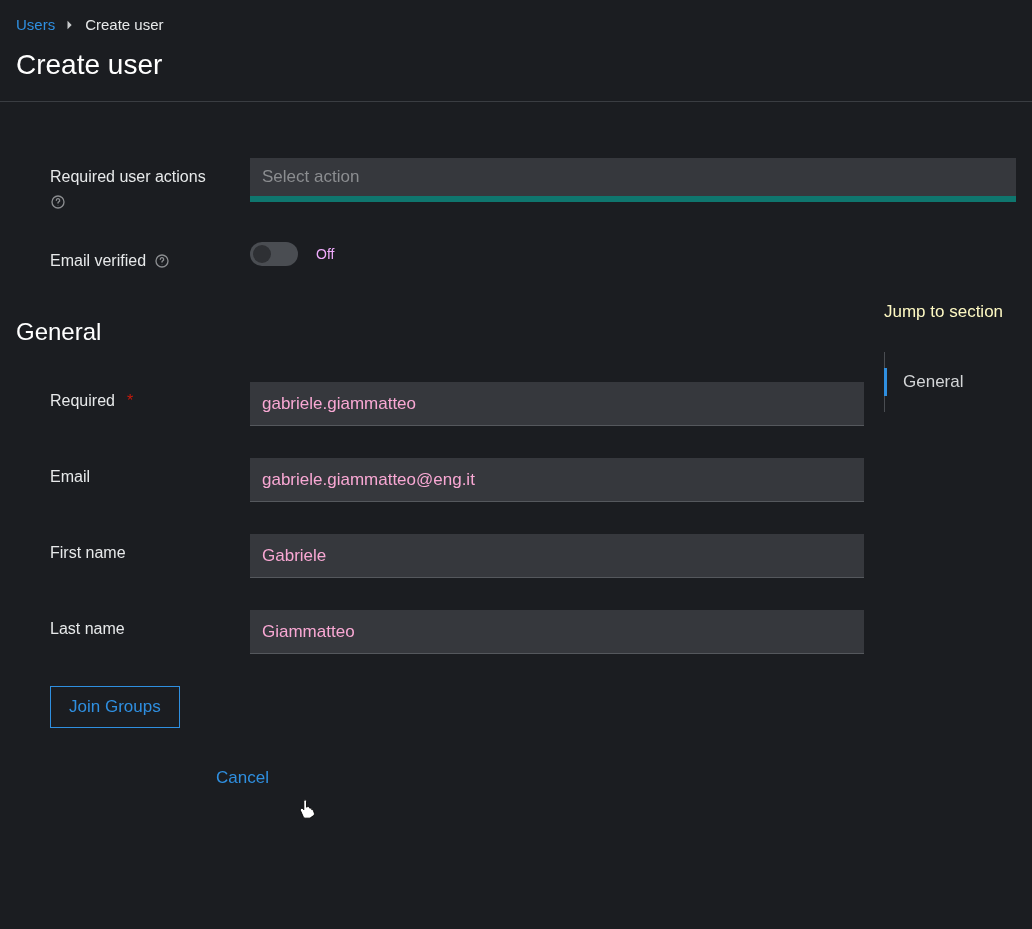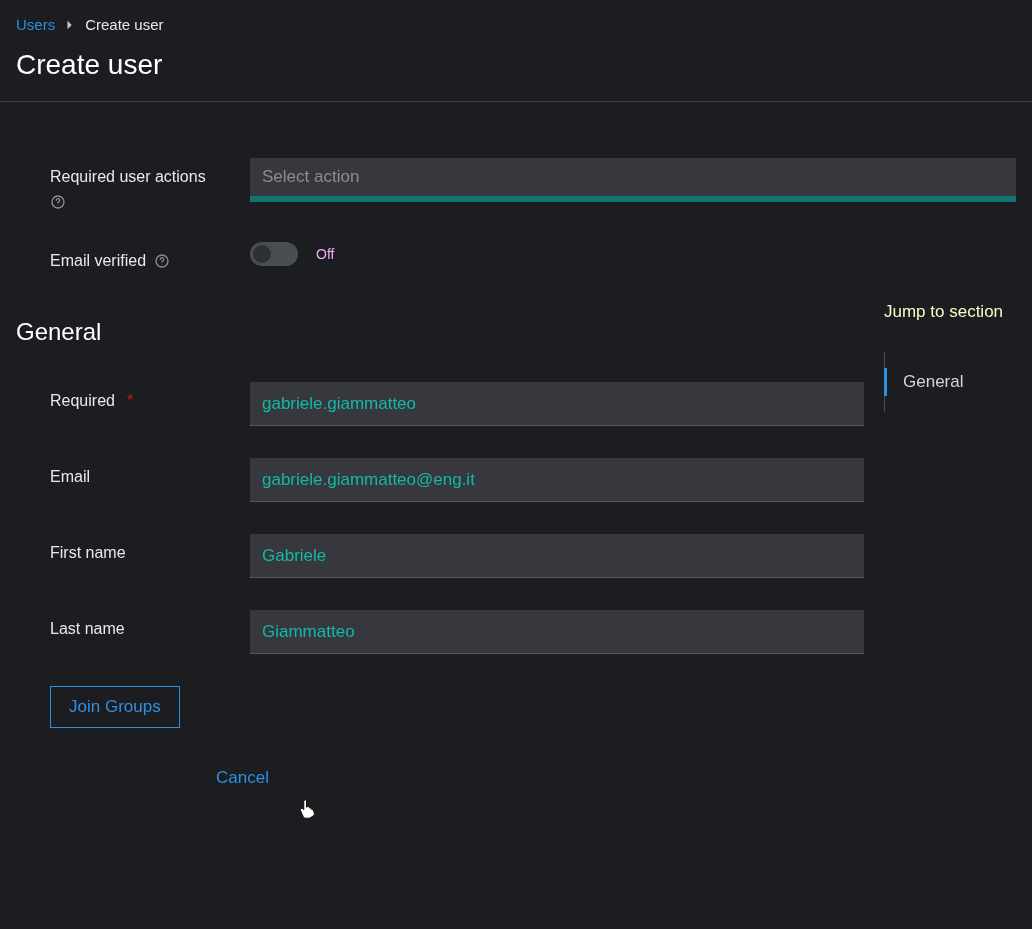--- a/index.html
+++ b/index.html
@@ -113,7 +113,7 @@
     border-bottom: 1px solid #55585d;
     height: 44px;
     width: 614px;
-    color: #14b8a6;
+    color: #f9a8d4;
     font-size: 17px;
     padding: 0 12px;
     outline: none;

